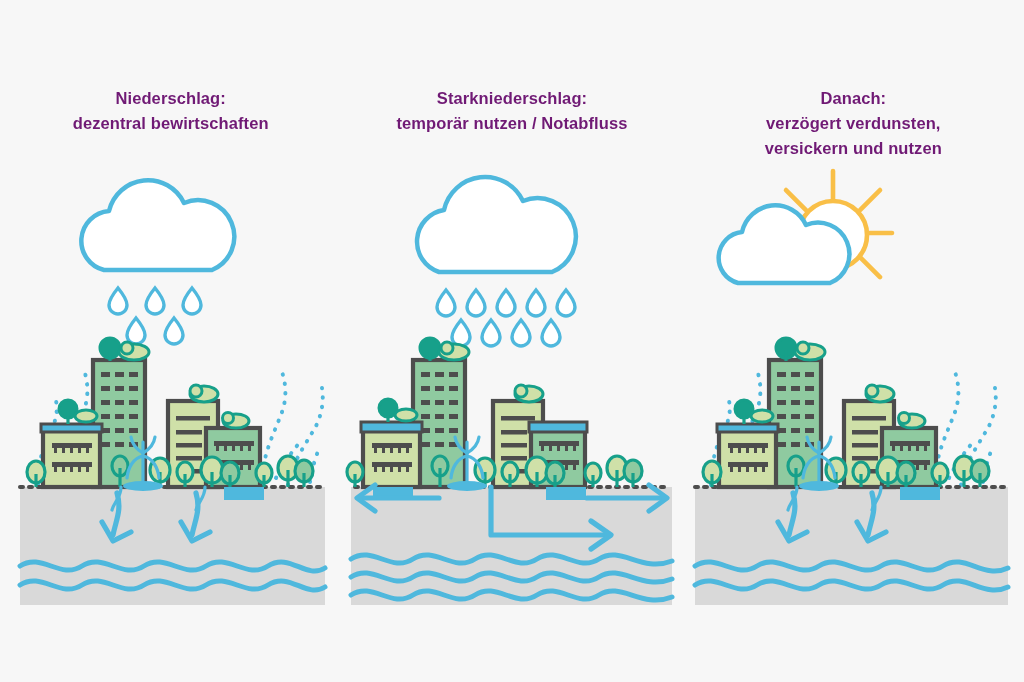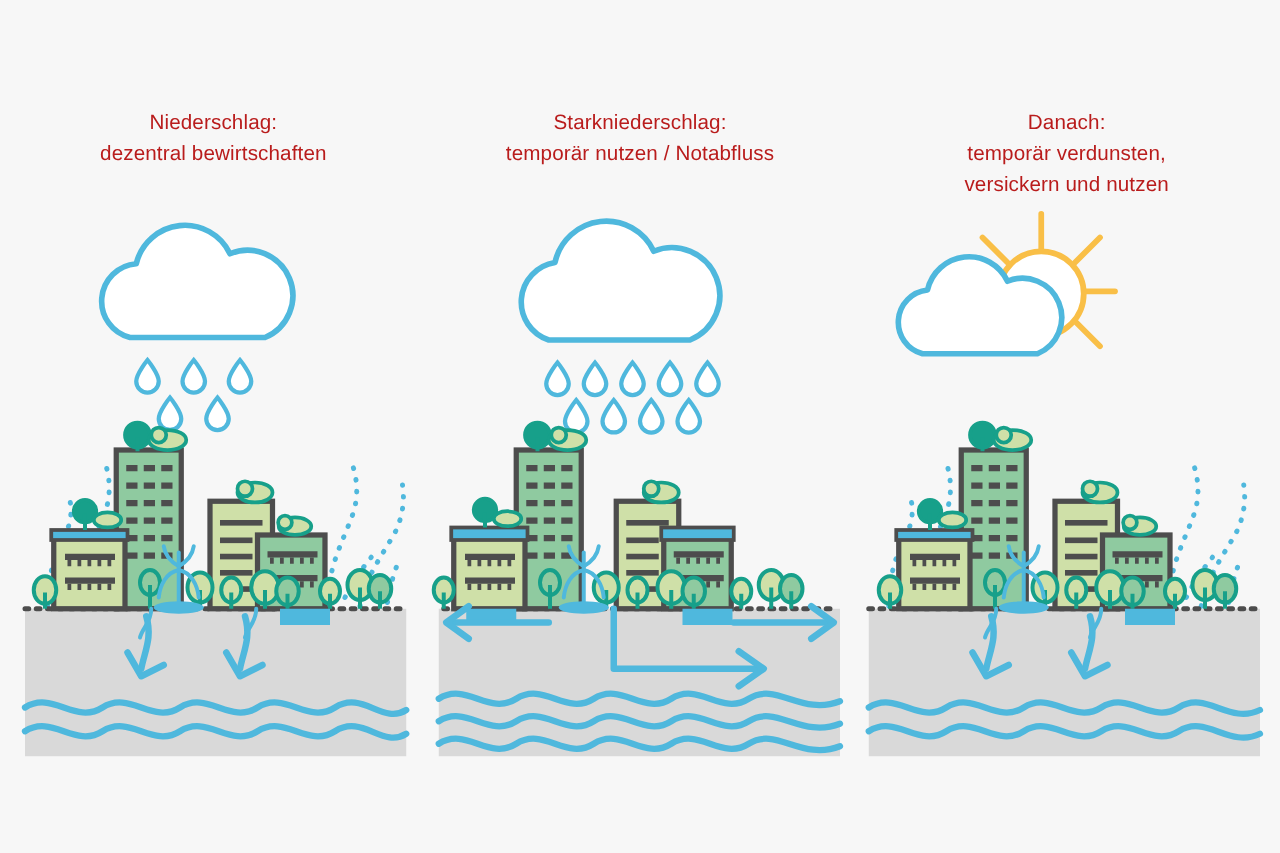--- a/index.html
+++ b/index.html
@@ -41,8 +41,8 @@
     width: 100%;
     text-align: center;
     font-size: 16.5px;
-    font-weight: normal;
-    color: #b91c1c;
+    font-weight: bold;
+    color: #701a75;
     line-height: 1.52;
     letter-spacing: 0.1px;
     white-space: pre-line;

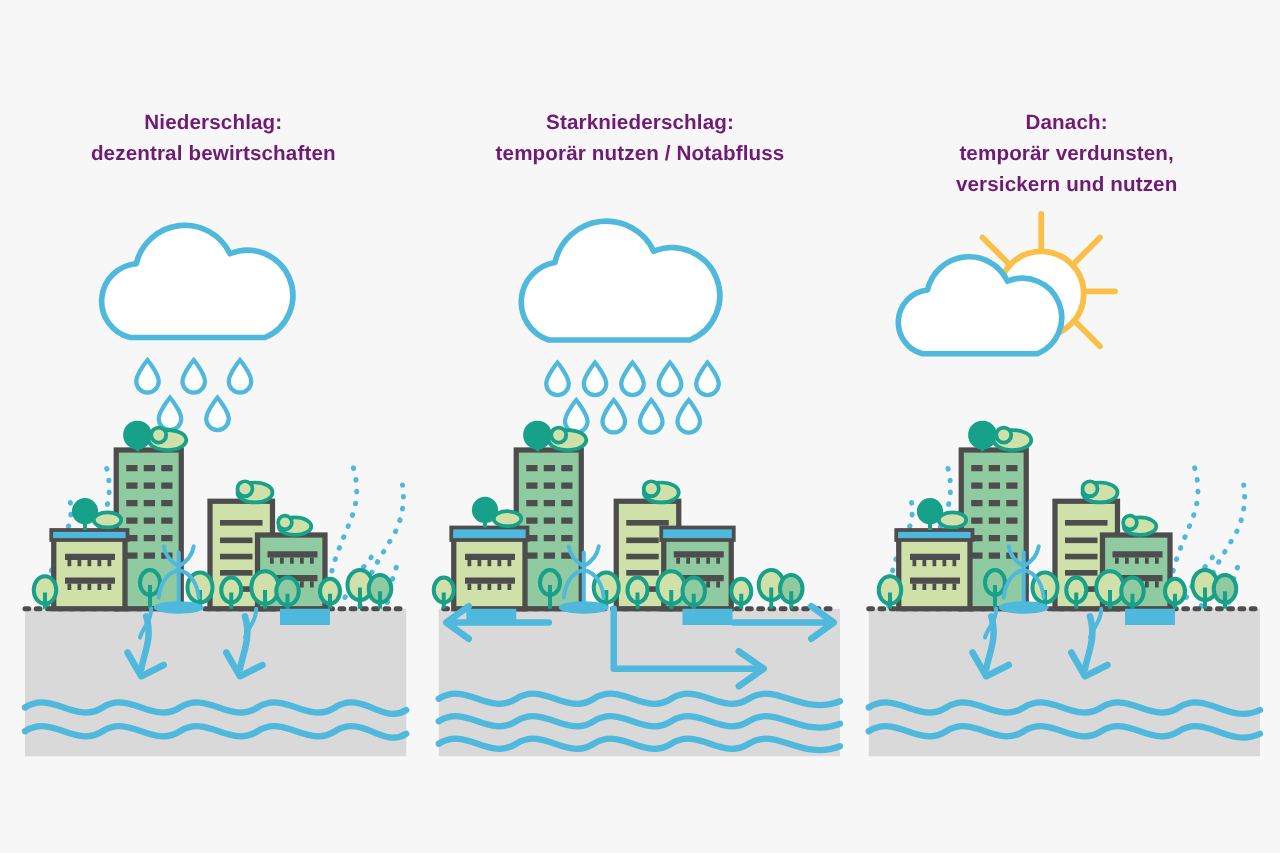--- a/index.html
+++ b/index.html
@@ -449,7 +449,7 @@
 
     <div class="panel">
       <div class="panel-title">Danach:
-temporär verdunsten,
+verzögert verdunsten,
 versickern und nutzen</div>
       <div class="scene">
         <svg width="341.333" height="450" viewBox="0 0 341.333 450" xmlns="http://www.w3.org/2000/svg">

